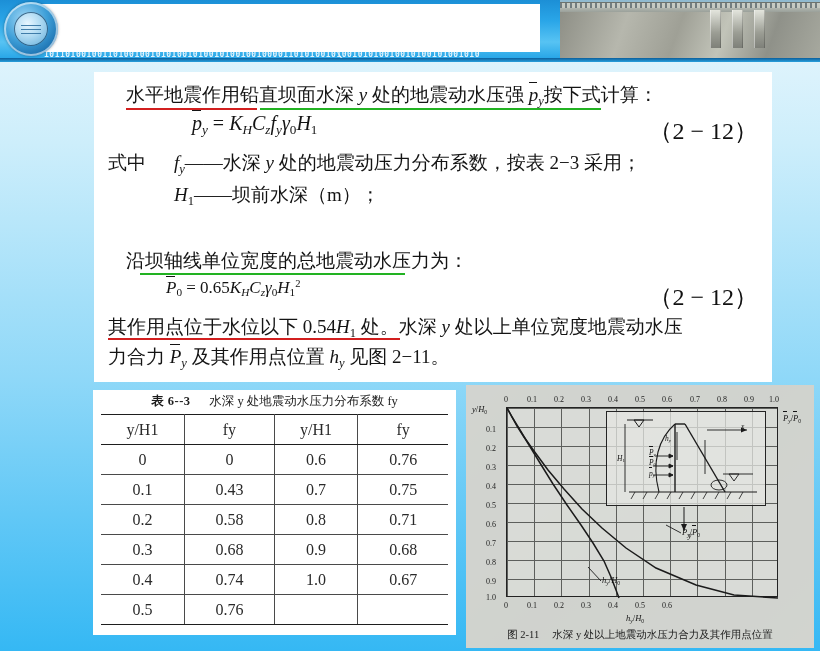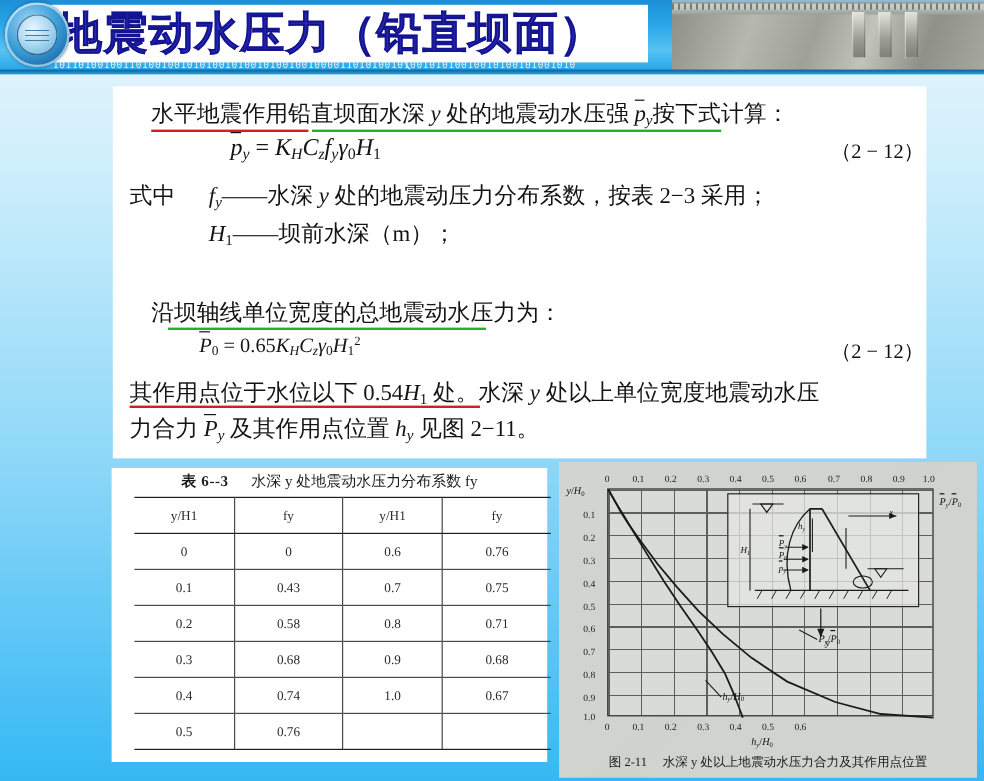--- a/index.html
+++ b/index.html
@@ -211,7 +211,6 @@
 
     <div id="title-plate"></div>
     <div id="binary-strip">1011010010011010010010101001010010100100100001101010010100101010010010100101001010</div>
-    <div id="title-text">地震动水压力（铅直坝面）</div>
 
     <div id="logo">
       <div class="seal-inner"></div>

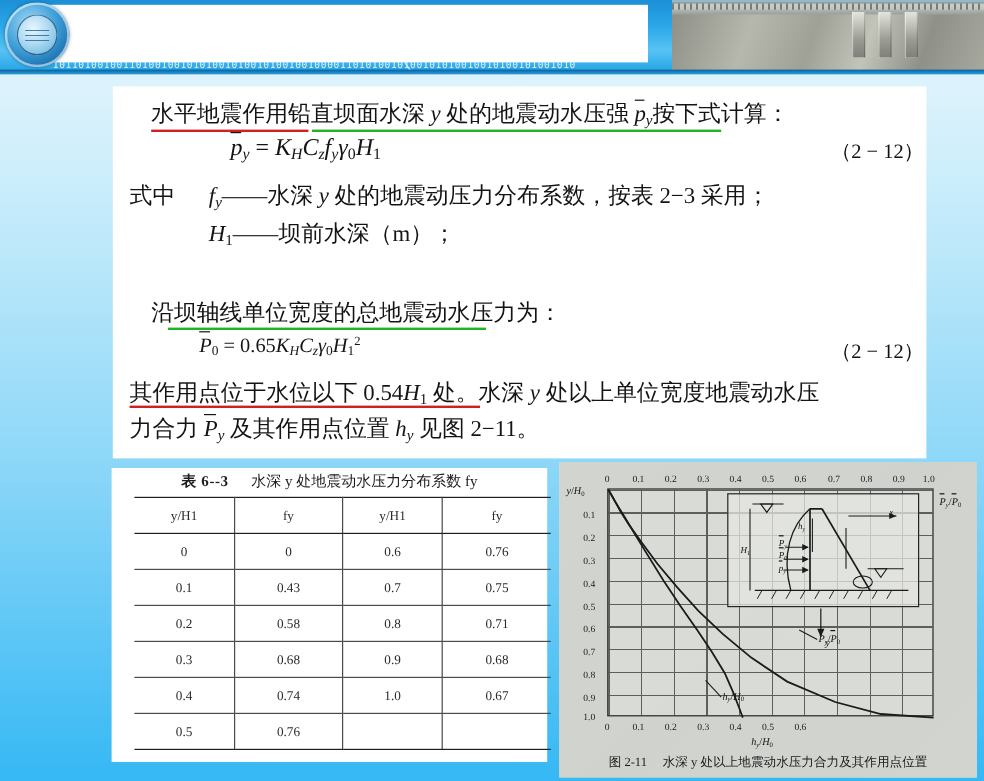--- a/index.html
+++ b/index.html
@@ -80,7 +80,7 @@
     font-family:"DejaVu Sans Mono", monospace;
     font-size:8px; line-height:10px; letter-spacing:.5px;
     color:rgba(255,255,255,.85);
-    overflow:hidden; white-space:nowrap;
+    overflow:hidden; white-space:nowrap;font-weight:bold;
   }
 
   

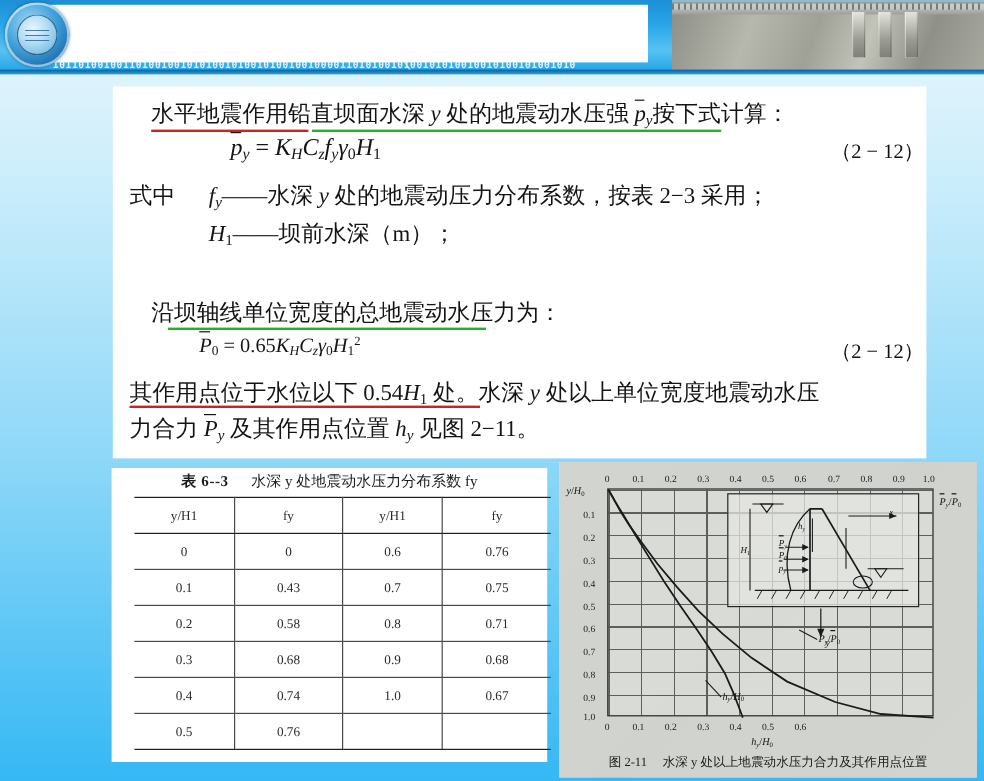--- a/index.html
+++ b/index.html
@@ -117,7 +117,7 @@
   .ln { position:absolute; white-space:nowrap; font-size:19px; color:#141414; }
   .ind1 { left:32px; }
   .ind2 { left:14px; }
-  .eqno { position:absolute; right:2px; font-size:17px; }
+  .eqno { position:absolute; right:14px; font-size:24px; }
   .u-red  { position:absolute; height:2px; background:#d21f1f; }
   .u-green{ position:absolute; height:2px; background:#22b222; }
   em.v { font-style:italic; font-family:"Liberation Serif", serif; }

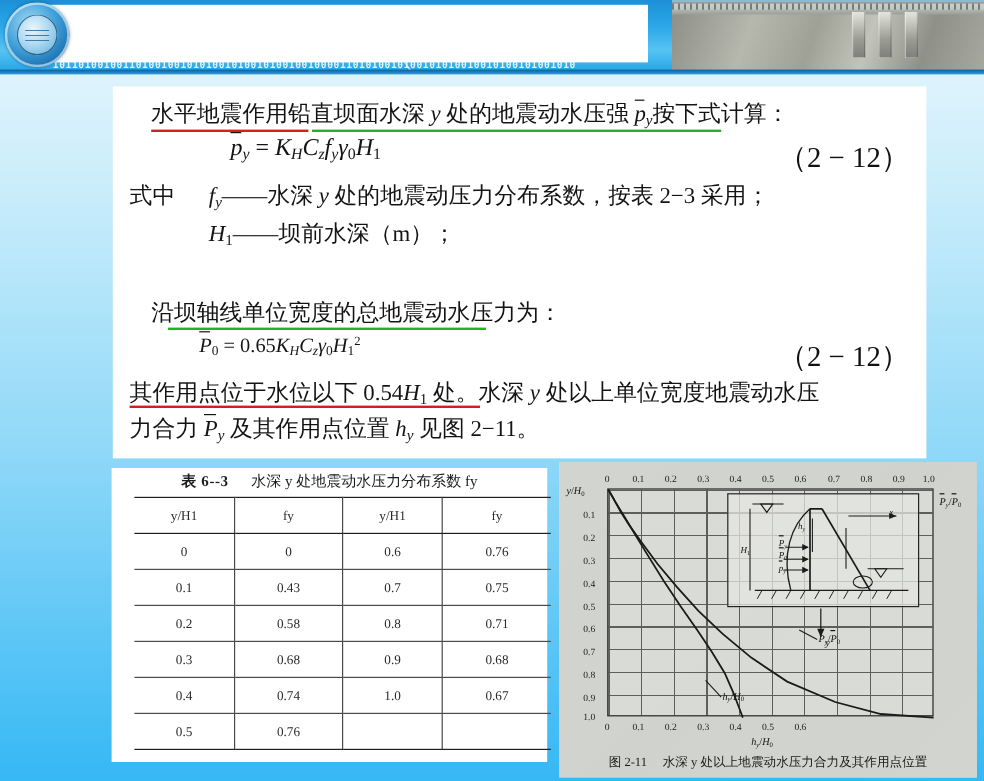--- a/index.html
+++ b/index.html
@@ -142,8 +142,8 @@
   }
   #table-title b { letter-spacing:.5px; }
   table.fy {
-    position:absolute; left:19px; top:24px; width:347px;
-    border-collapse:collapse; font-size:11px;
+    position:absolute; left:8px; top:24px; width:347px;
+    border-collapse:collapse; font-size:16px;
   }
   table.fy th, table.fy td {
     text-align:center; padding:0; height:30px;

